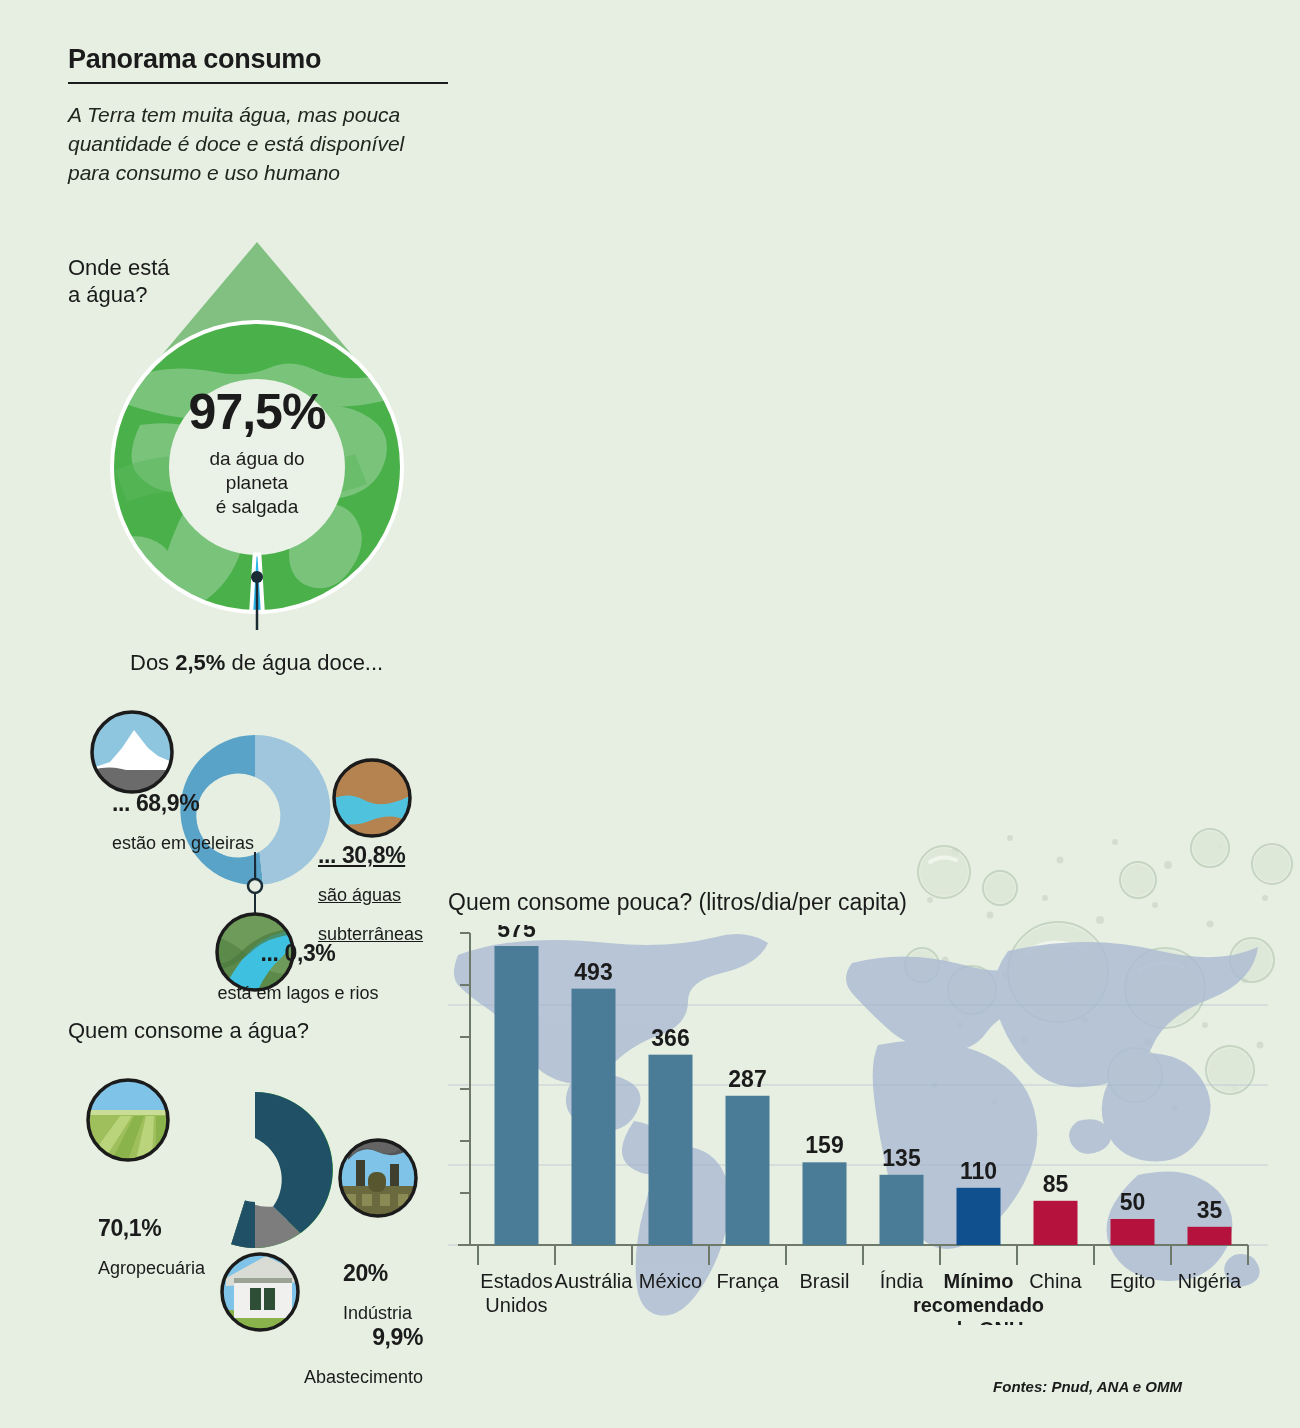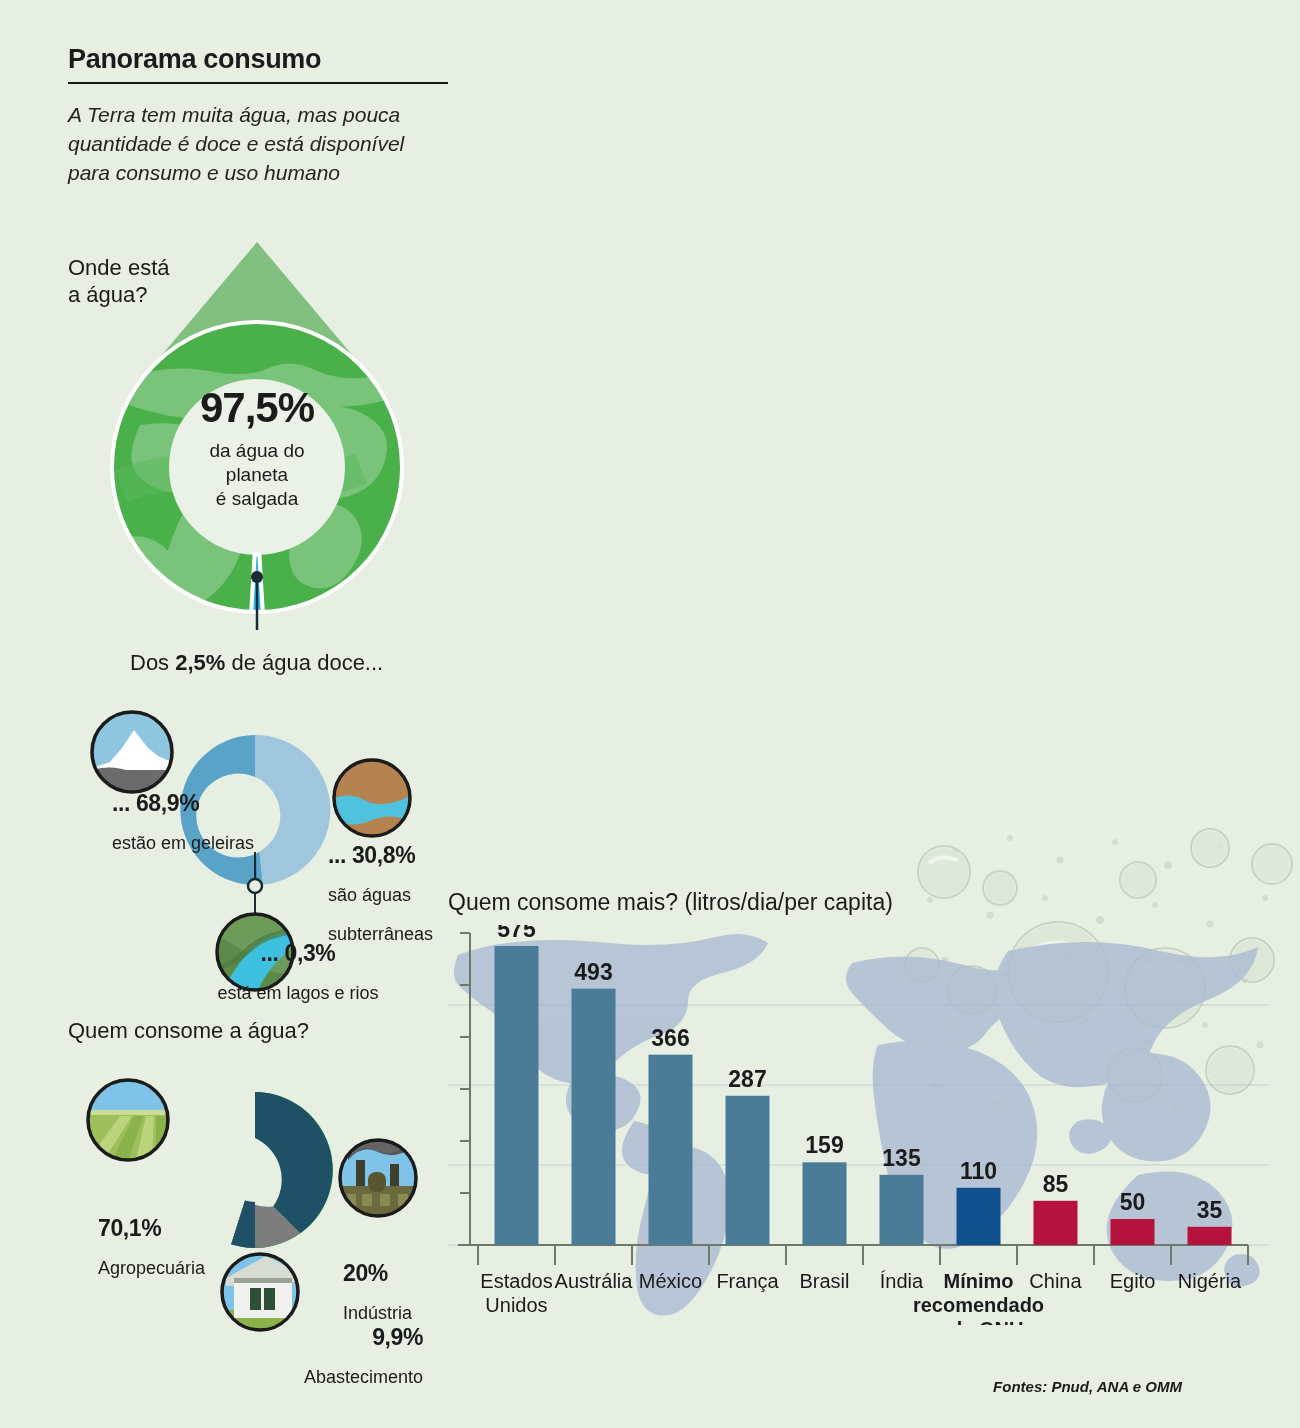--- a/index.html
+++ b/index.html
@@ -29,7 +29,7 @@
   #drop-block{position:absolute;left:85px;top:240px;width:345px;height:390px;}
   #drop-svg{position:absolute;left:0;top:0;}
   #drop-center{position:absolute;left:92px;top:147px;width:160px;text-align:center;}
-  #drop-pct{font-size:42px;font-weight:bold;letter-spacing:-1px;line-height:1;color:#1b1b1b;}
+  #drop-pct{font-size:50px;font-weight:bold;letter-spacing:-1px;line-height:1;color:#1b1b1b;}
   #drop-l1{font-size:19px;margin-top:10px;line-height:1.25;color:#1b1b1b;}
   #drop-l2{font-size:19px;line-height:1.25;color:#1b1b1b;}
 

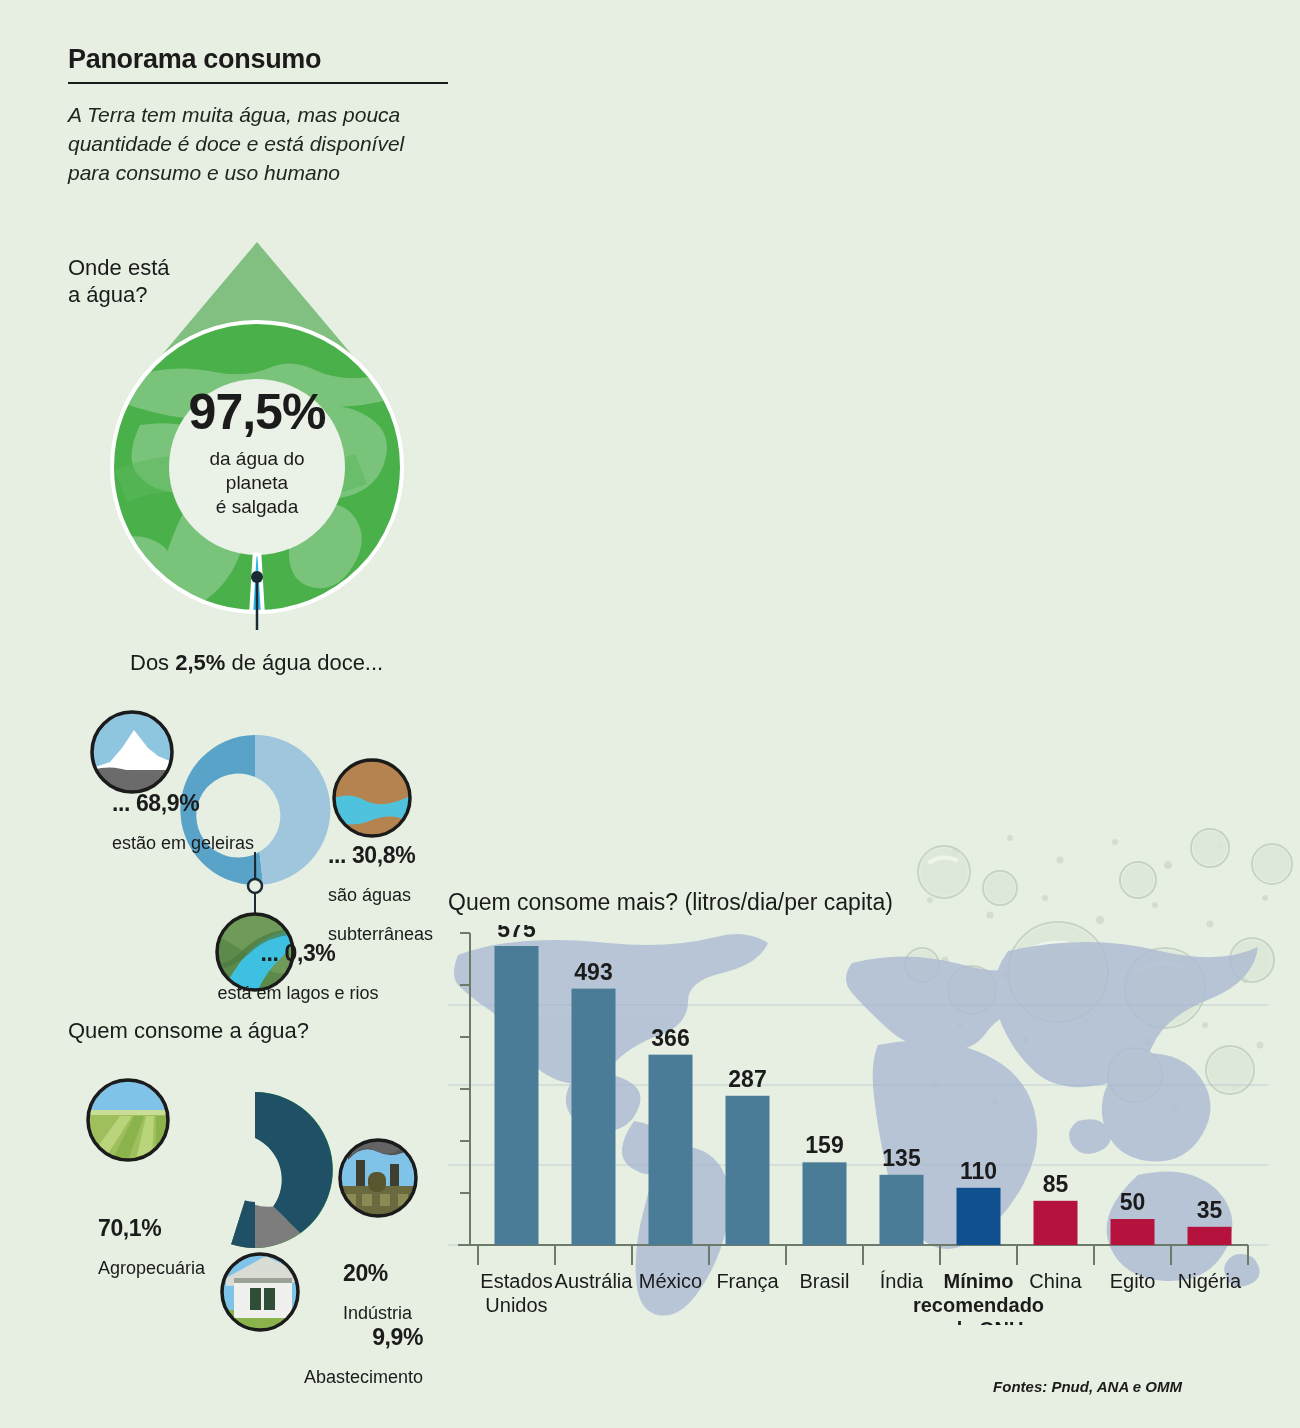--- a/index.html
+++ b/index.html
@@ -43,7 +43,7 @@
   .lbl .small{font-size:18px;display:block;line-height:1.2;margin-top:16px;}
 
   #lbl-geleiras{left:52px;top:100px;width:180px;}
-  #lbl-subt{left:268px;top:152px;width:160px;}
+  #lbl-subt{left:258px;top:152px;width:160px;text-decoration:underline;}
   #lbl-lagos{left:143px;top:250px;width:190px;text-align:center;}
 
   

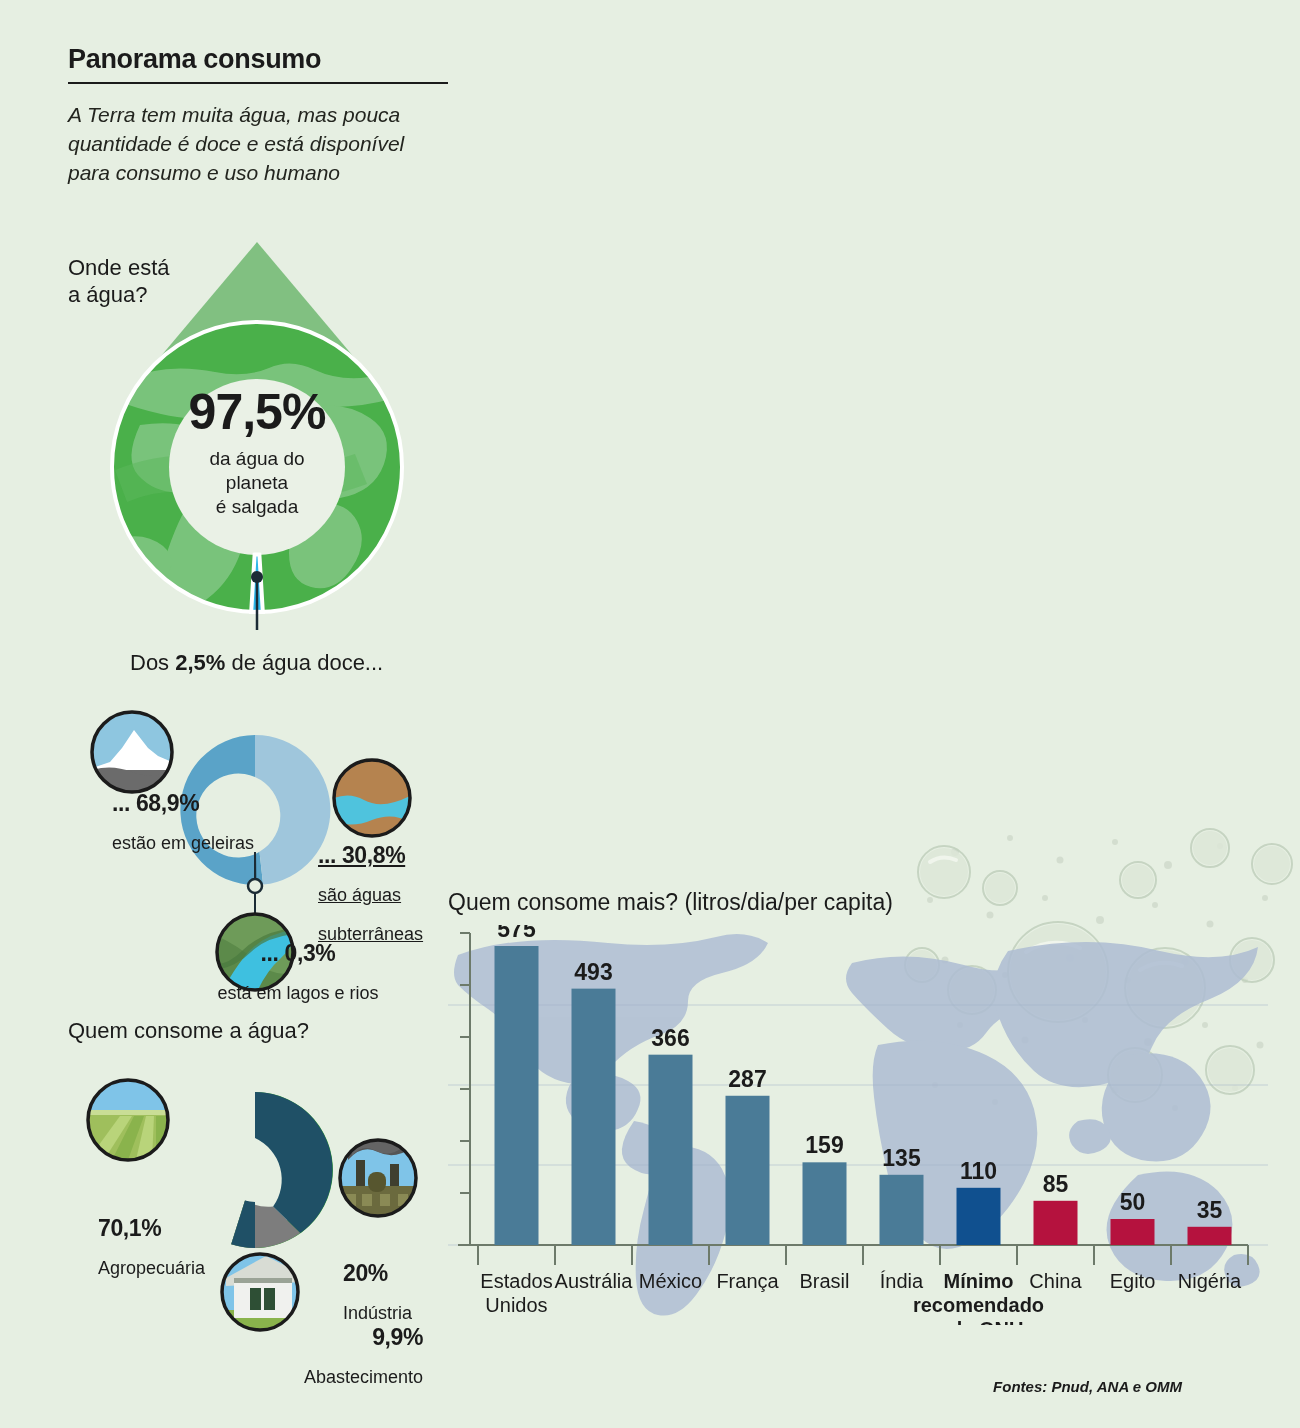--- a/index.html
+++ b/index.html
@@ -300,7 +300,7 @@
     </div>
   </div>
 
-  <div class="sec-head" id="head-quem-mais">Quem consome mais? (litros/dia/per capita)</div>
+  <div class="sec-head" id="head-quem-mais">Quem consome pouca? (litros/dia/per capita)</div>
 
   <svg id="bubbles" viewBox="0 0 400 330">
     <g fill="#cdd8c9" opacity="0.75">

